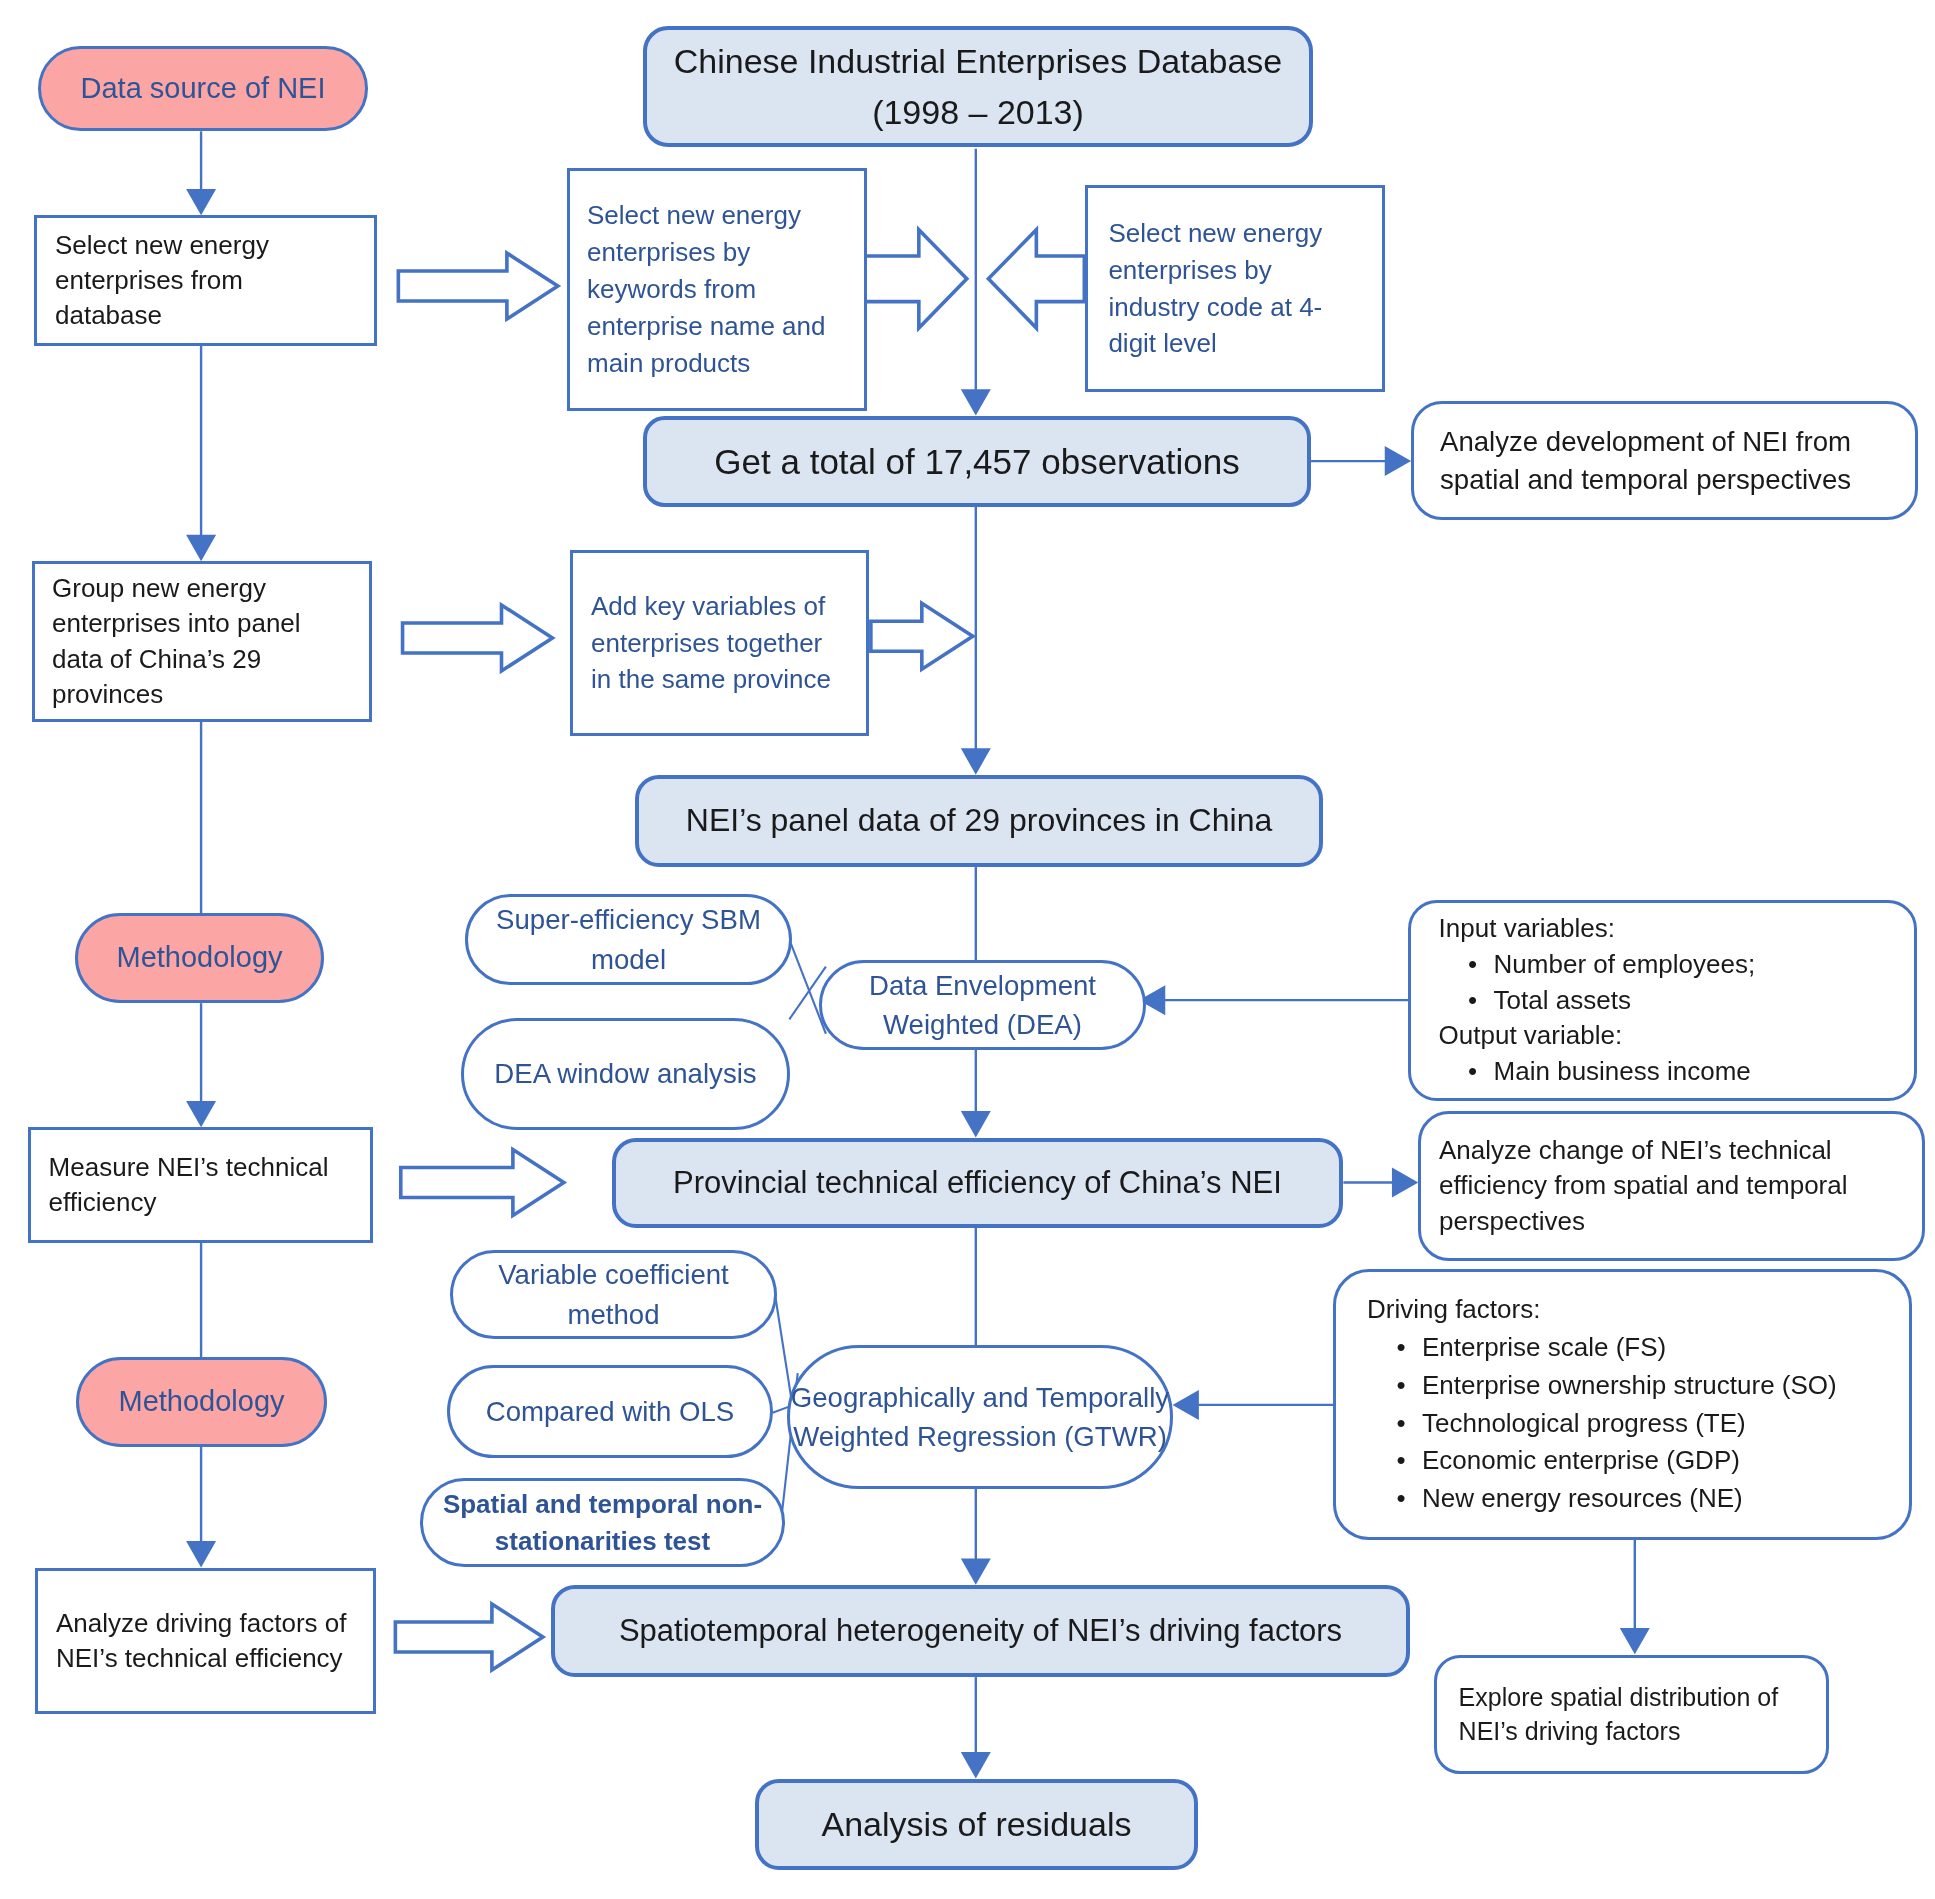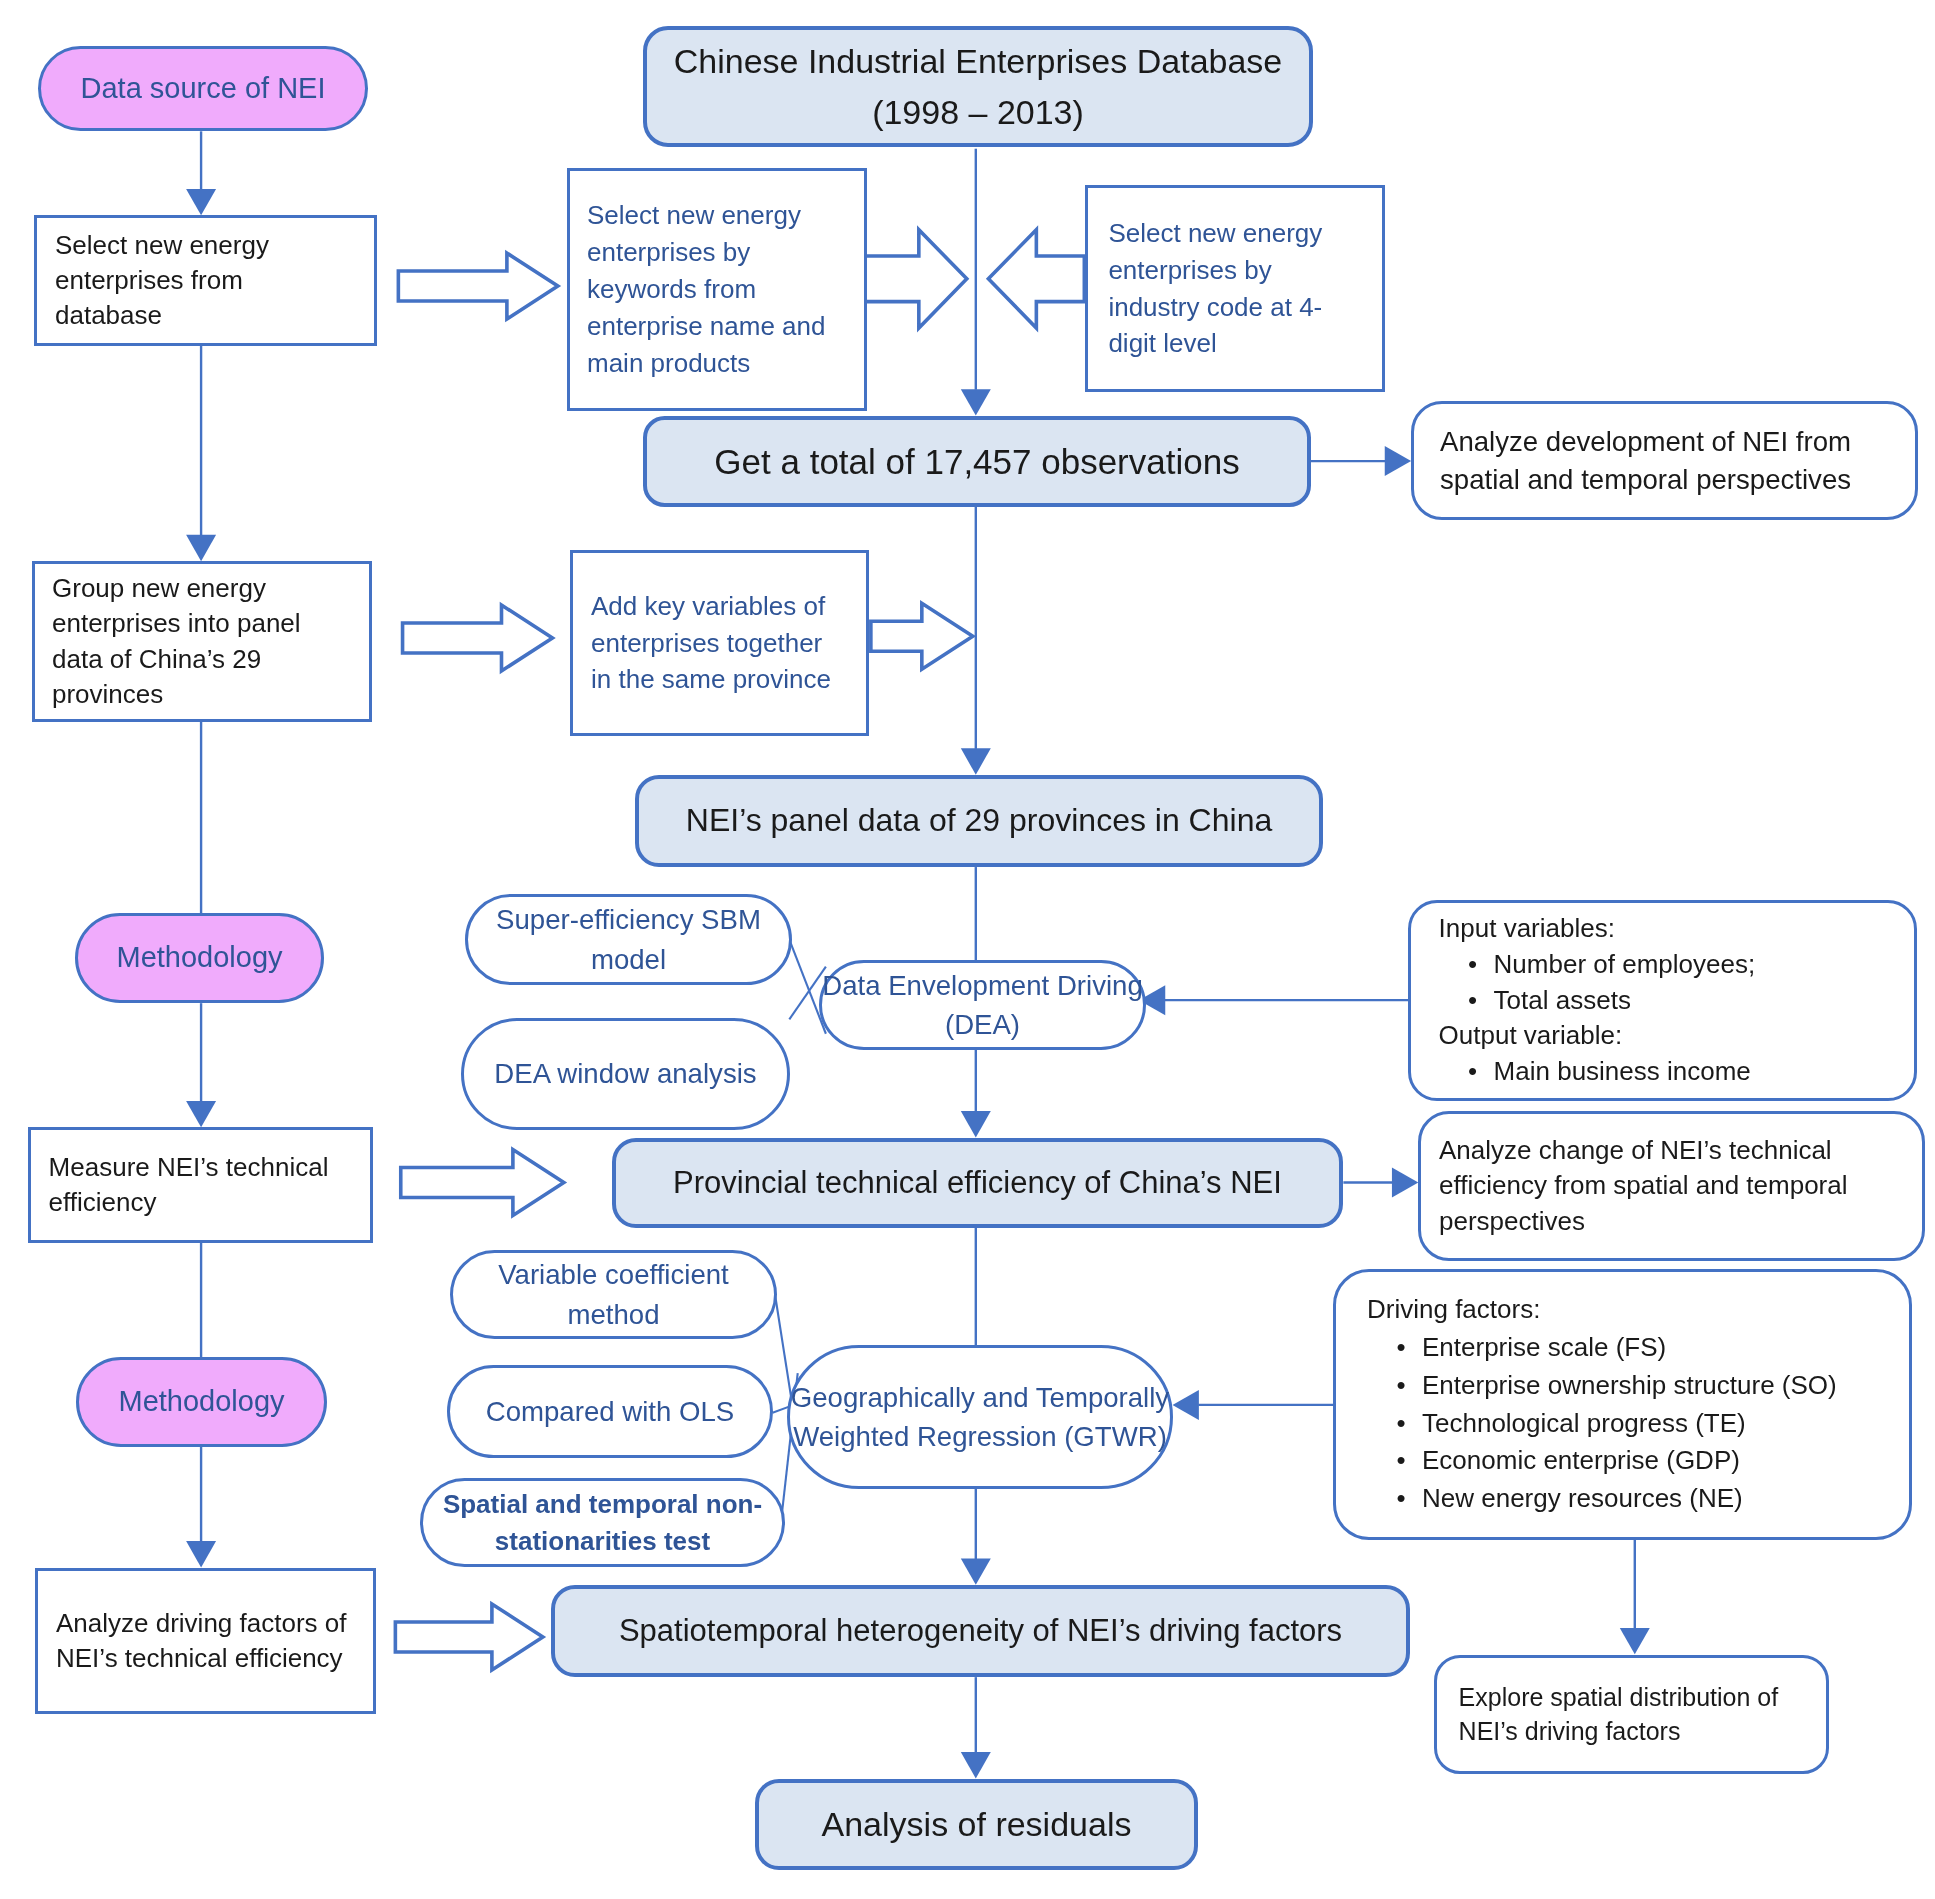--- a/index.html
+++ b/index.html
@@ -38,7 +38,7 @@
     border-radius:31px;color:var(--ink);
   }
   .pill{
-    background:#f0abfc;border:3.6px solid var(--blue);
+    background:#fca5a5;border:3.6px solid var(--blue);
     border-radius:599px;color:var(--blue-text);
     text-align:left;align-items:center;
   }

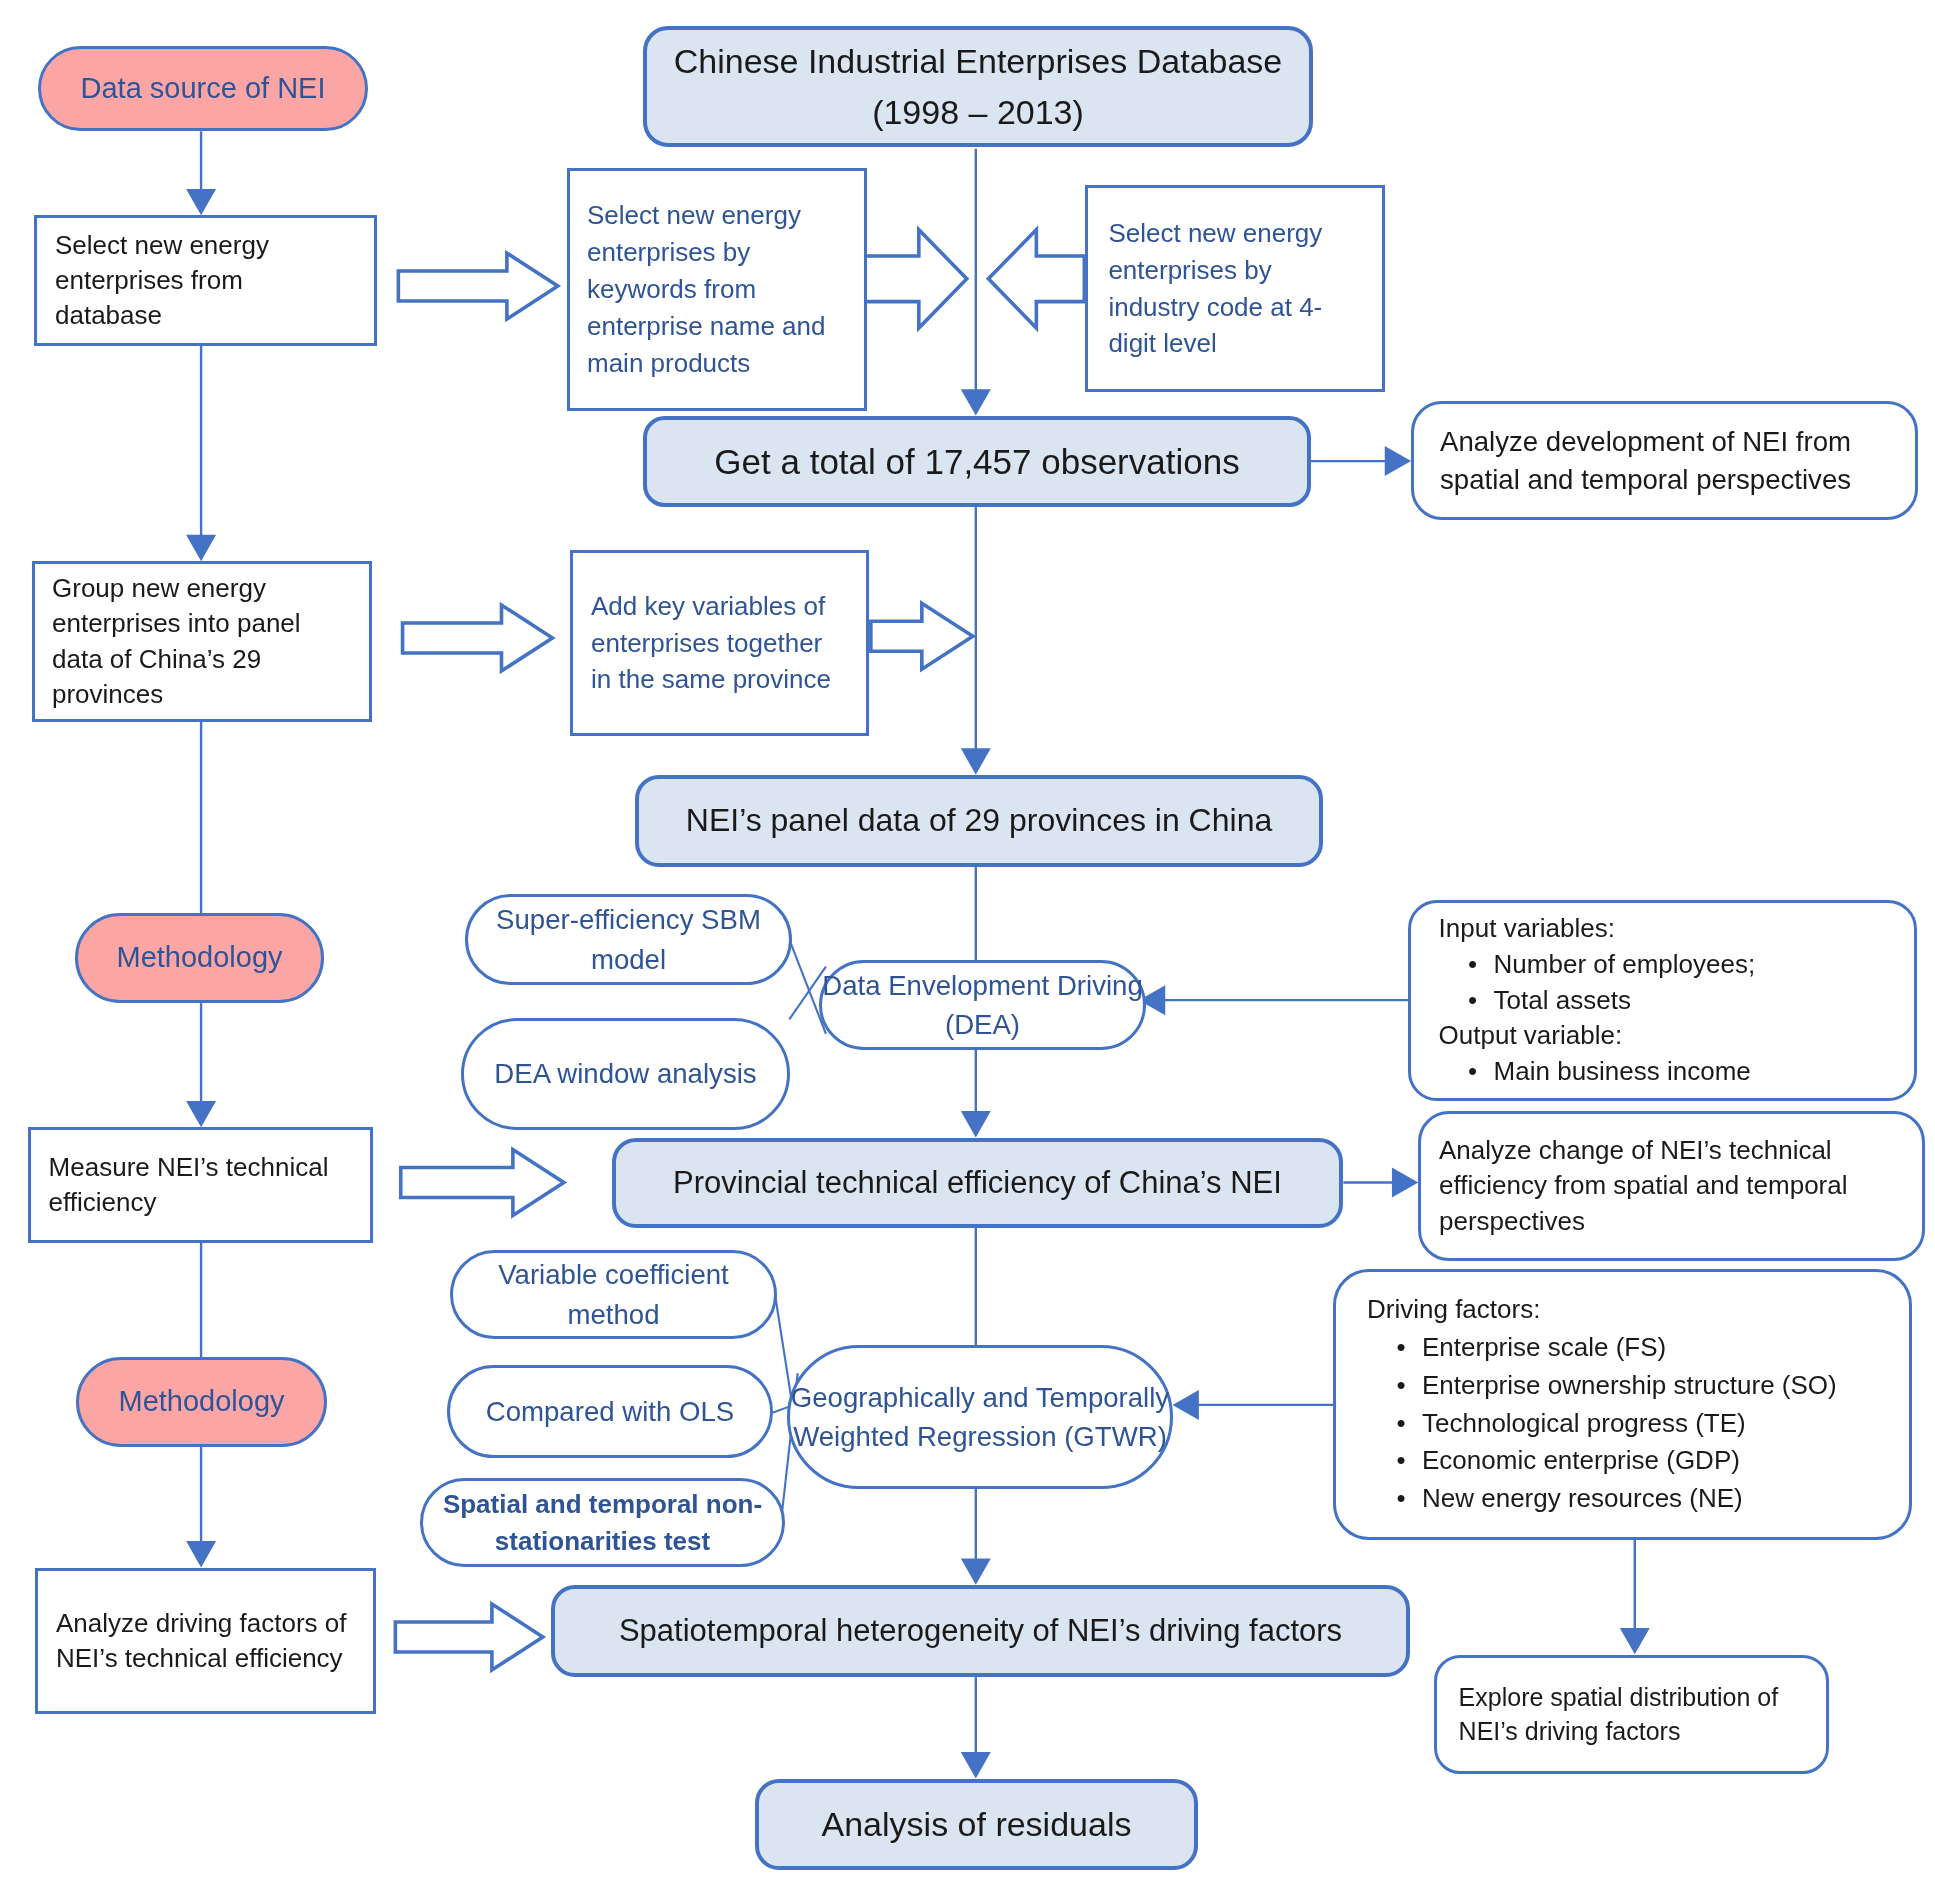--- a/index.html
+++ b/index.html
@@ -222,7 +222,7 @@
   </div>
 
   <div class="node oval" style="left:819px;top:960px;width:327px;height:90px;font-size:27.6px;">
-    <span>Data Envelopment Driving (DEA)</span>
+    <span>Data Envelopment Weighted (DEA)</span>
   </div>
 
   <div class="node white-round listbox" style="left:1408px;top:900px;width:509px;height:201px;font-size:26px;padding:14.4px 27.6px;line-height:1.38;border-radius:29px;">

